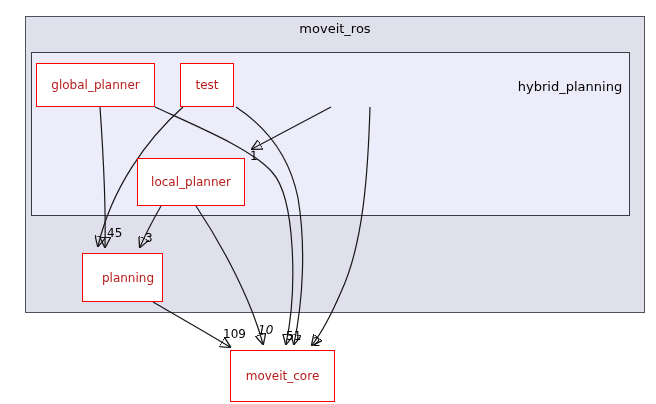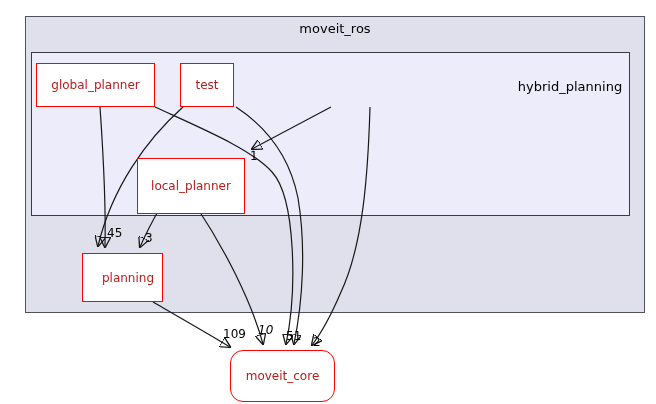--- a/index.html
+++ b/index.html
@@ -37,7 +37,7 @@
   .node-global_planner { left: 36px;  top: 63px;  width: 119px; height: 44px; }
   .node-test           { left: 180px; top: 63px;  width: 54px;  height: 44px; }
   .node-hpm            { left: 277px; top: 63px;  width: 191px; height: 44px; }
-  .node-local_planner  { left: 137px; top: 158px; width: 108px; height: 56px; text-align: center; }
+  .node-local_planner  { left: 137px; top: 158px; width: 108px; height: 48px; text-align: center; }
   .node-planning       { left: 82px;  top: 253px; width: 81px;  height: 49px; padding-left: 11px; }
   .node-moveit_core    { left: 230px; top: 350px; width: 105px; height: 52px; border-radius: 13px; }
   .edge-label {

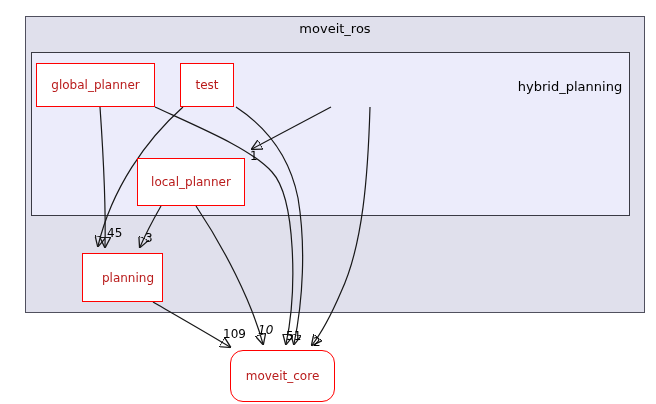--- a/index.html
+++ b/index.html
@@ -39,7 +39,7 @@
   .node-hpm            { left: 277px; top: 63px;  width: 191px; height: 44px; }
   .node-local_planner  { left: 137px; top: 158px; width: 108px; height: 48px; text-align: center; }
   .node-planning       { left: 82px;  top: 253px; width: 81px;  height: 49px; padding-left: 11px; }
-  .node-moveit_core    { left: 230px; top: 350px; width: 105px; height: 52px; border-radius: 13px; }
+  .node-moveit_core    { left: 230px; top: 350px; width: 105px; height: 52px; }
   .edge-label {
     position: absolute; font-size: 12px; color: #000;
     white-space: nowrap; line-height: 1;

